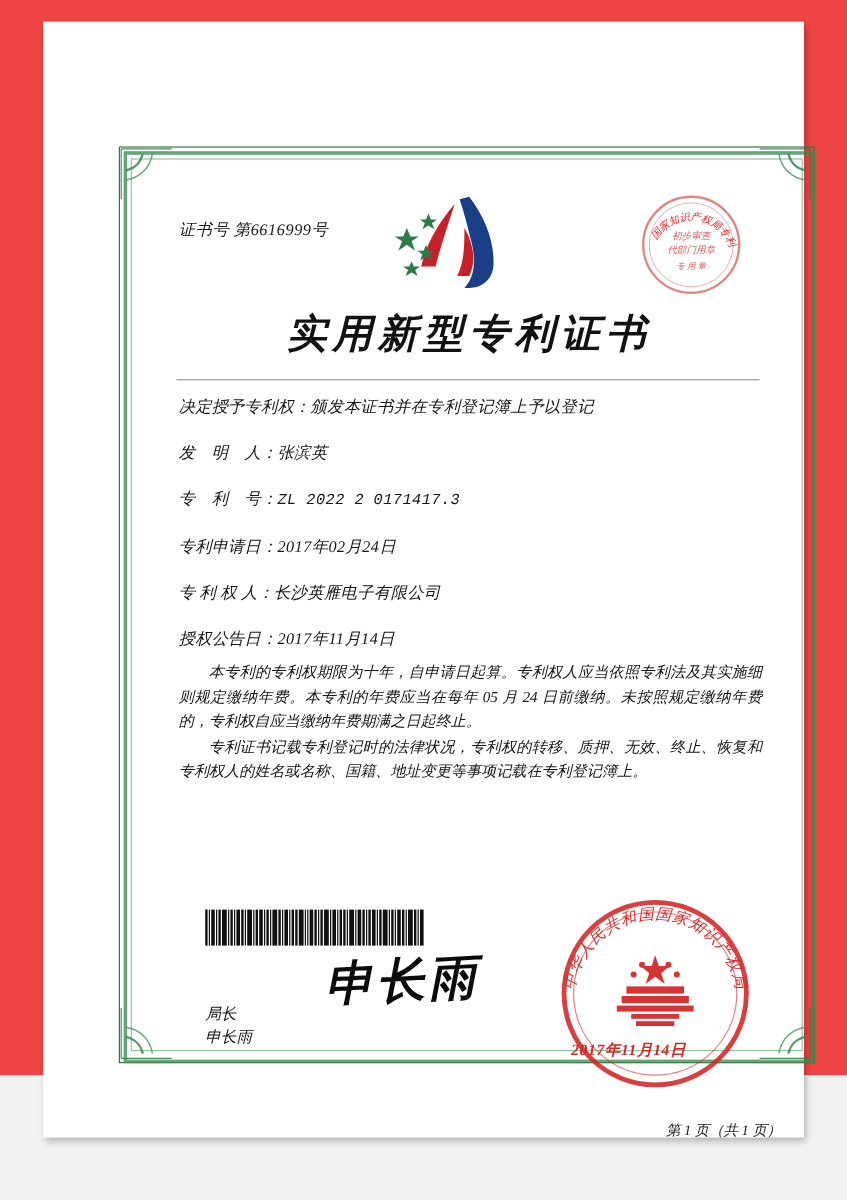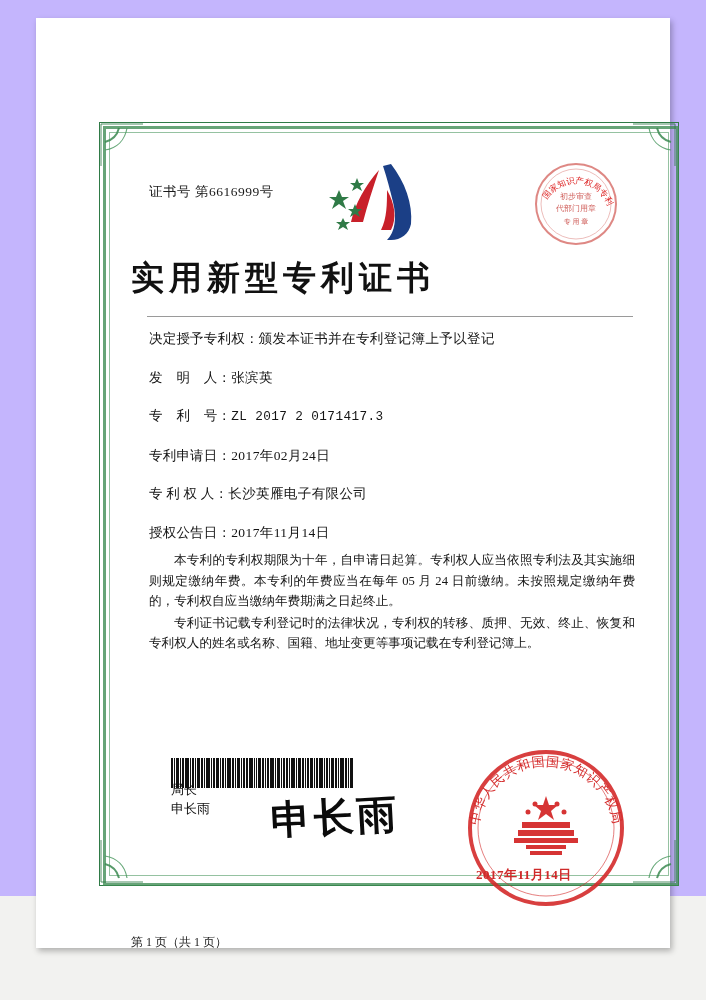--- a/index.html
+++ b/index.html
@@ -18,7 +18,8 @@
     position: relative;
     width: 706px;
     height: 896px;
-    background: #c4b5fd;
+    background: #ef4444;
+    font-style: italic;
   }
 
   

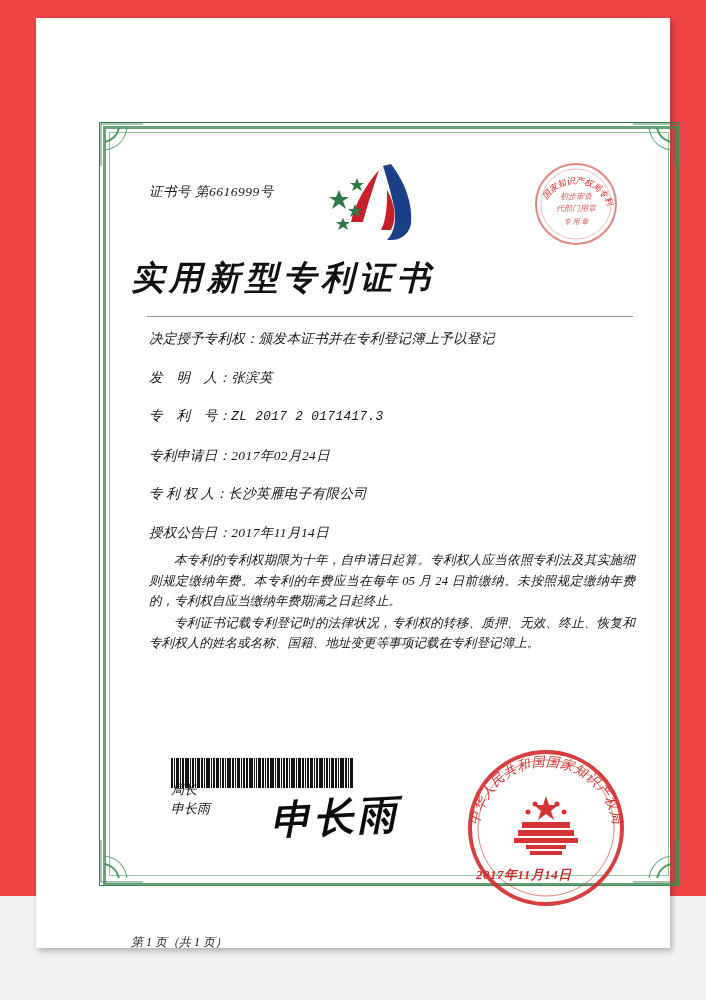--- a/index.html
+++ b/index.html
@@ -111,6 +111,7 @@
     left: 0;
     top: 108px;
     width: 520px;
+    text-align: center;
     font-size: 33px;
     font-weight: bold;
     letter-spacing: 5px;

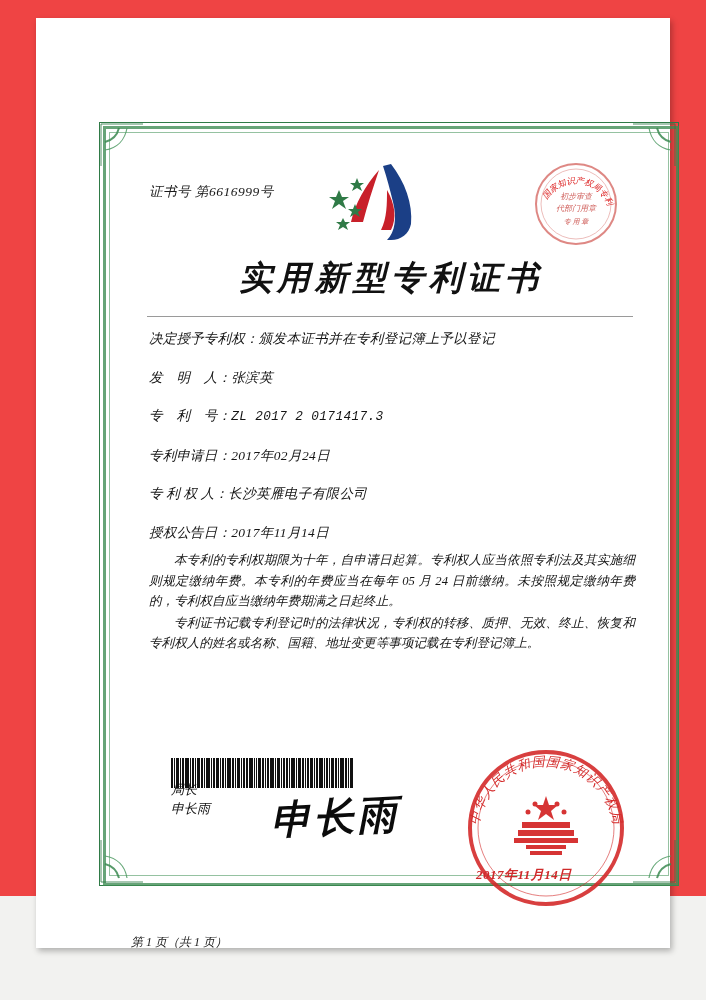--- a/index.html
+++ b/index.html
@@ -317,7 +317,7 @@
           <span class="lbl">发　明　人：</span><span class="val">张滨英</span>
         </div>
         <div class="field">
-          <span class="lbl">专　利　号：</span><span class="val mono">ZL 2017 2 0171417.3</span>
+          <span class="lbl">专　利　号：</span><span class="val mono">ZL 2022 2 0171417.3</span>
         </div>
         <div class="field">
           <span class="lbl">专利申请日：</span><span class="val">2017年02月24日</span>

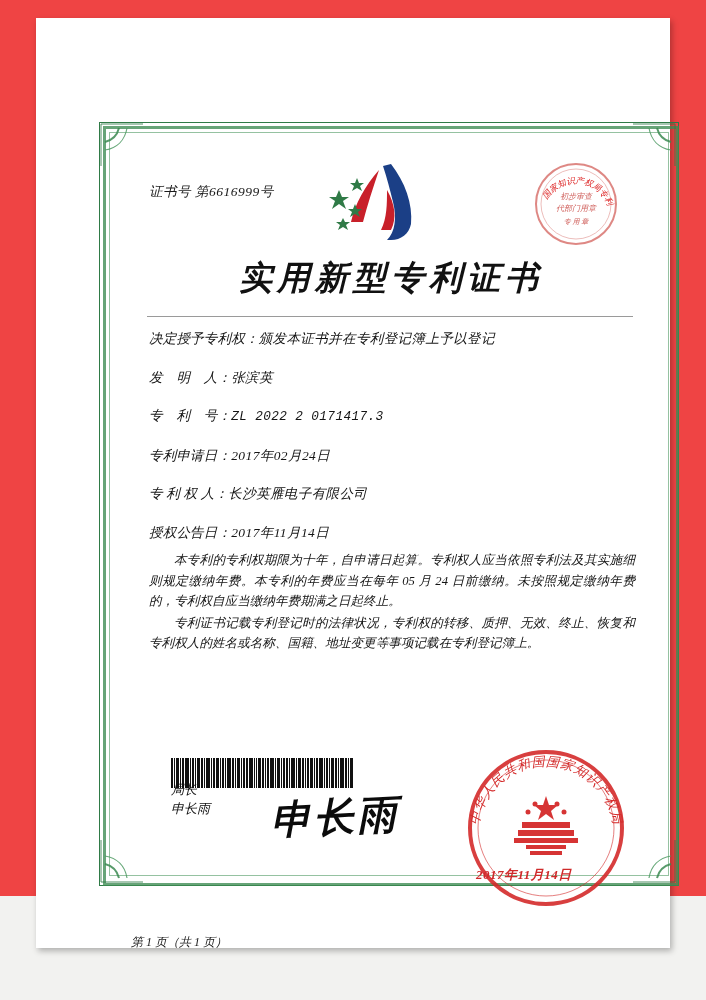--- a/index.html
+++ b/index.html
@@ -179,7 +179,7 @@
   .director {
     position: absolute;
     left: 40px;
-    top: 632px;
+    top: 687px;
     font-size: 13px;
     line-height: 19px;
     color: #111;

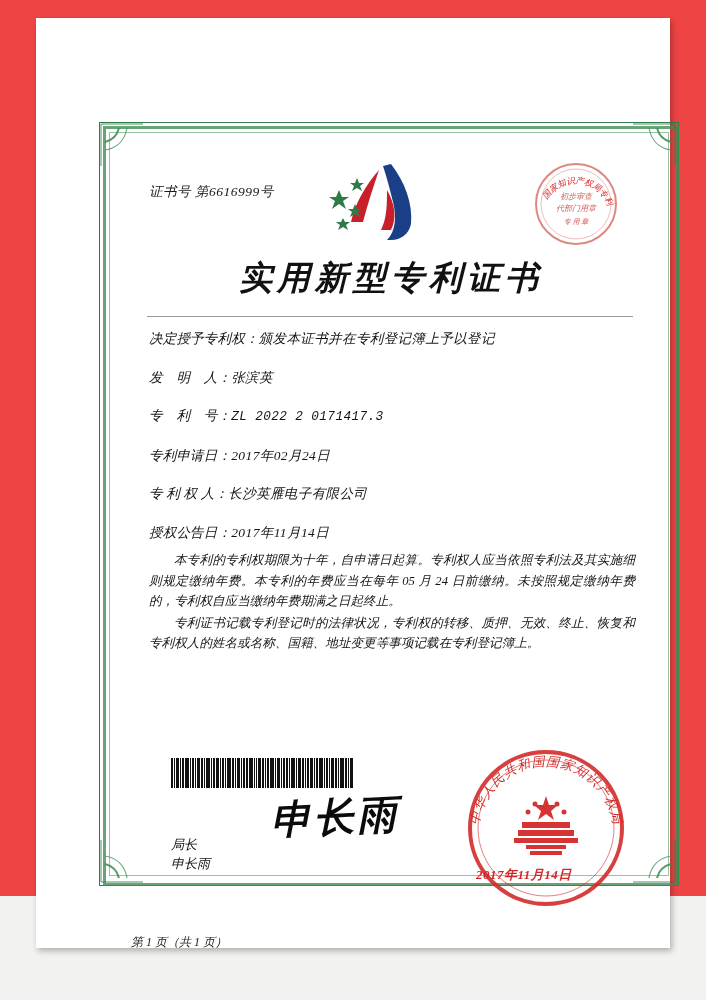--- a/index.html
+++ b/index.html
@@ -223,7 +223,7 @@
     left: 0;
     top: 786px;
     width: 520px;
-    text-align: left;
+    text-align: right;
     font-size: 12px;
     color: #1b1b1b;
   }

